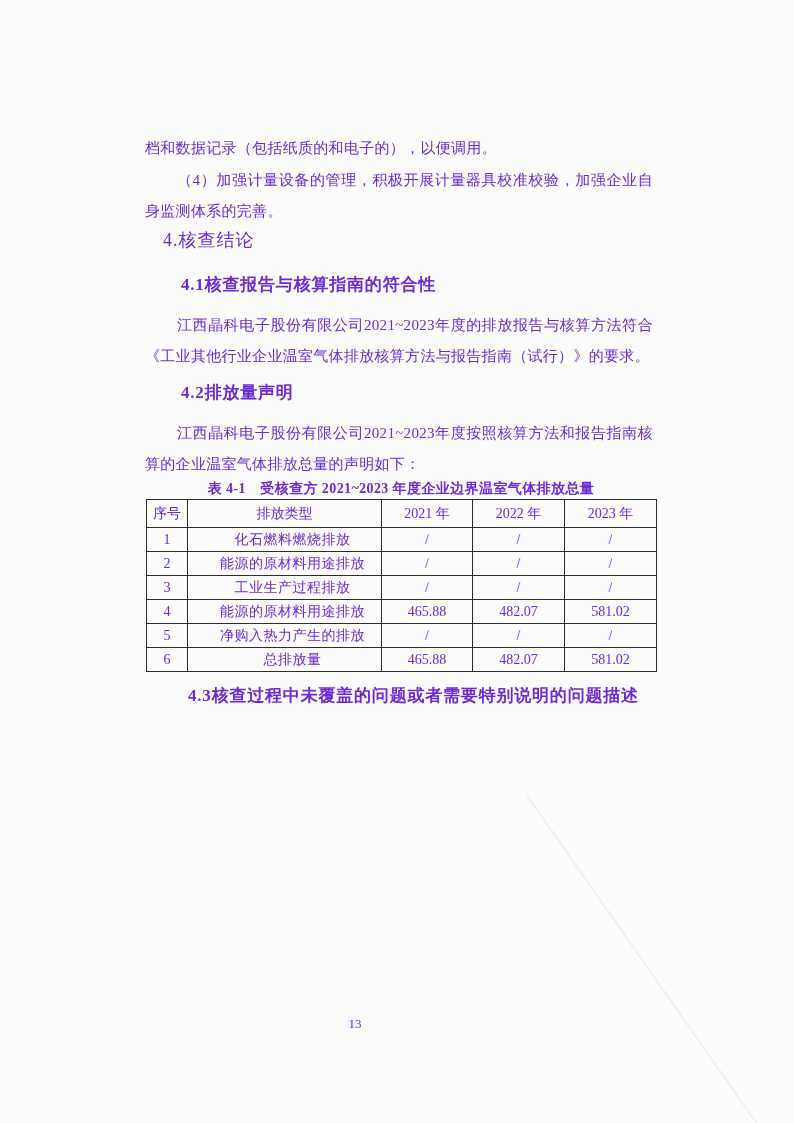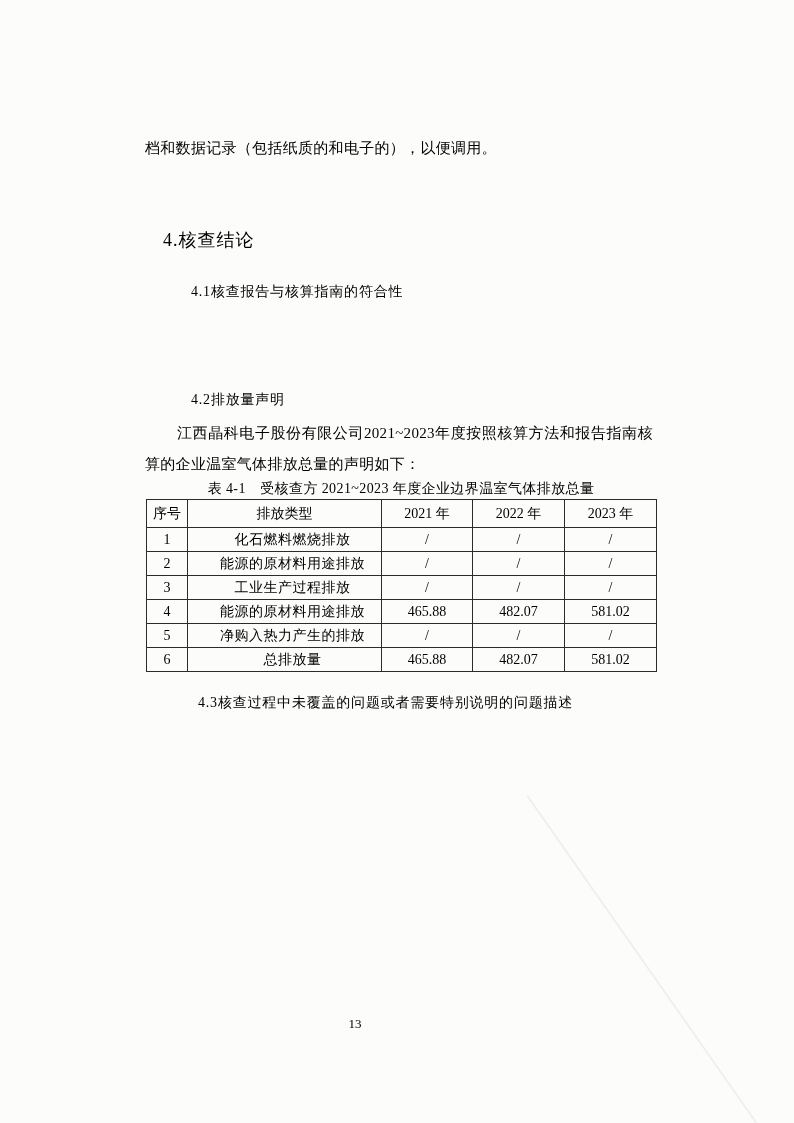--- a/index.html
+++ b/index.html
@@ -14,7 +14,7 @@
     margin: 0 auto;
     background: #fcfcfb;
     font-family: "Liberation Serif", serif;
-    color: #000000;
+    color: #6d28d9;
     overflow: hidden;
   }
   

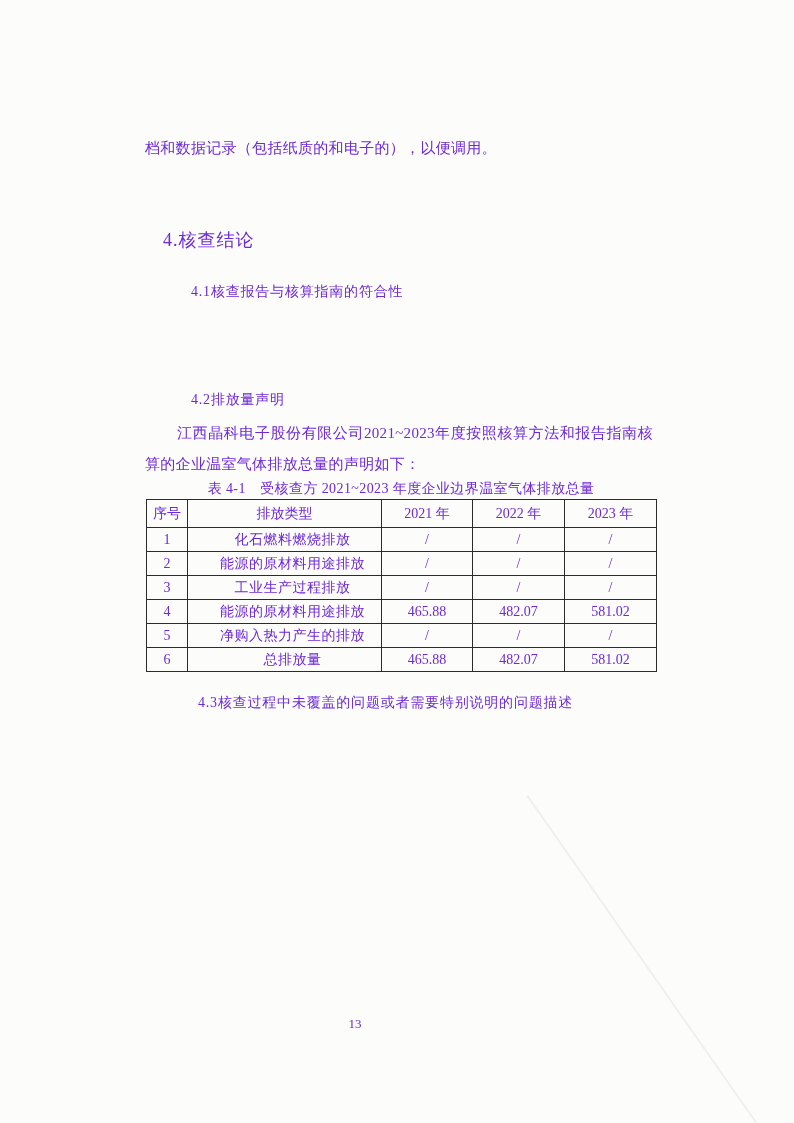--- a/index.html
+++ b/index.html
@@ -104,6 +104,9 @@
     <p class="body">档和数据记录（包括纸质的和电子的），以便调用。</p>
   </div>
 
+  <div class="blk" style="top:165px;">
+    <p class="body indent">（4）加强计量设备的管理，积极开展计量器具校准校验，加强企业自身监测体系的完善。</p>
+  </div>
 
   <h1 class="h-sec" style="left:163px; top:228px;">4.核查结论</h1>
 

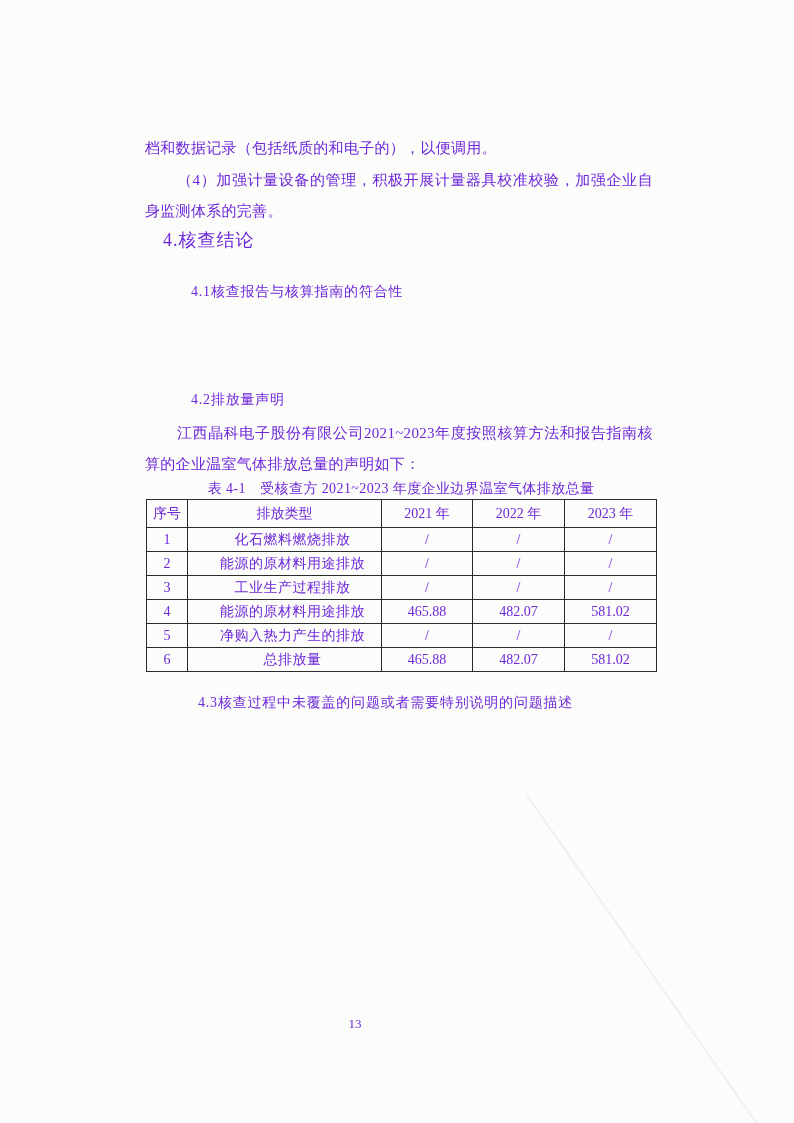--- a/index.html
+++ b/index.html
@@ -48,9 +48,9 @@
   }
   .h-sub {
     position: absolute;
-    margin: 10px;
-    font-size: 14px;
-    font-weight: normal;
+    margin: 0;
+    font-size: 17px;
+    font-weight: bold;
     letter-spacing: 0.8px;
     white-space: nowrap;
   }

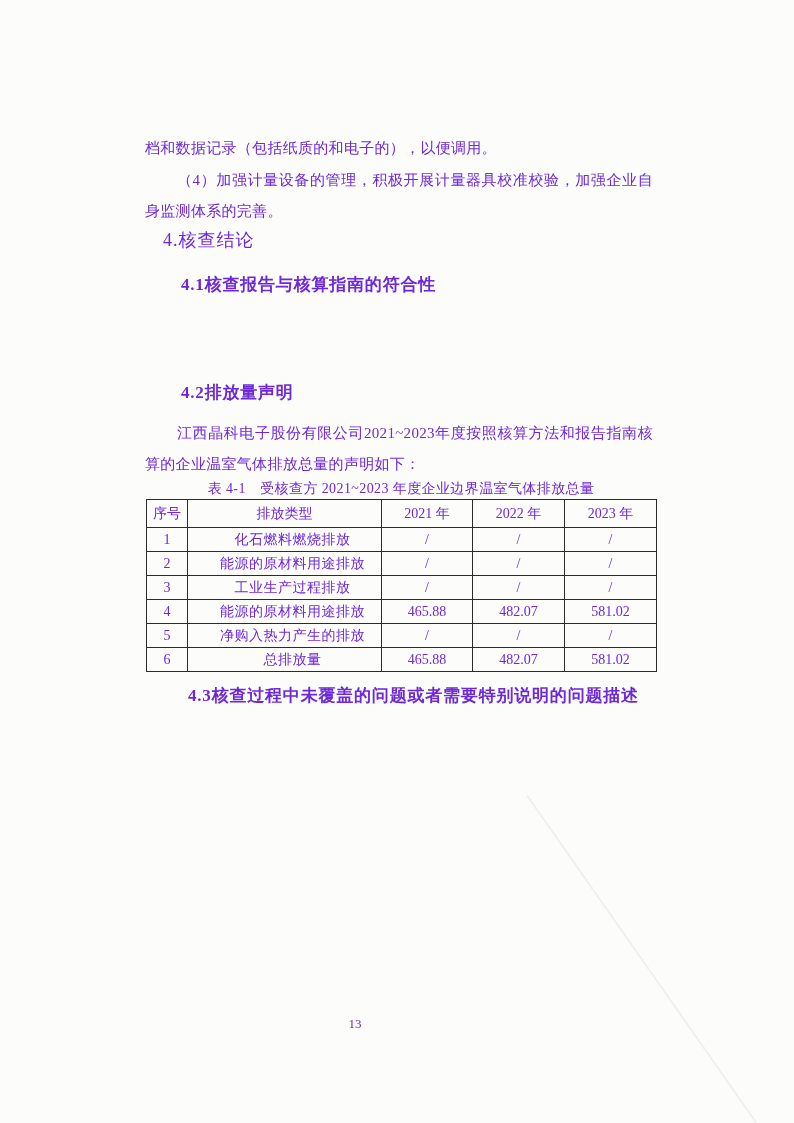--- a/index.html
+++ b/index.html
@@ -112,6 +112,9 @@
 
   <h2 class="h-sub" style="left:181px; top:273px;">4.1核查报告与核算指南的符合性</h2>
 
+  <div class="blk" style="top:310px;">
+    <p class="body indent">江西晶科电子股份有限公司2021~2023年度的排放报告与核算方法符合《工业其他行业企业温室气体排放核算方法与报告指南（试行）》的要求。</p>
+  </div>
 
   <h2 class="h-sub" style="left:181px; top:381px;">4.2排放量声明</h2>
 

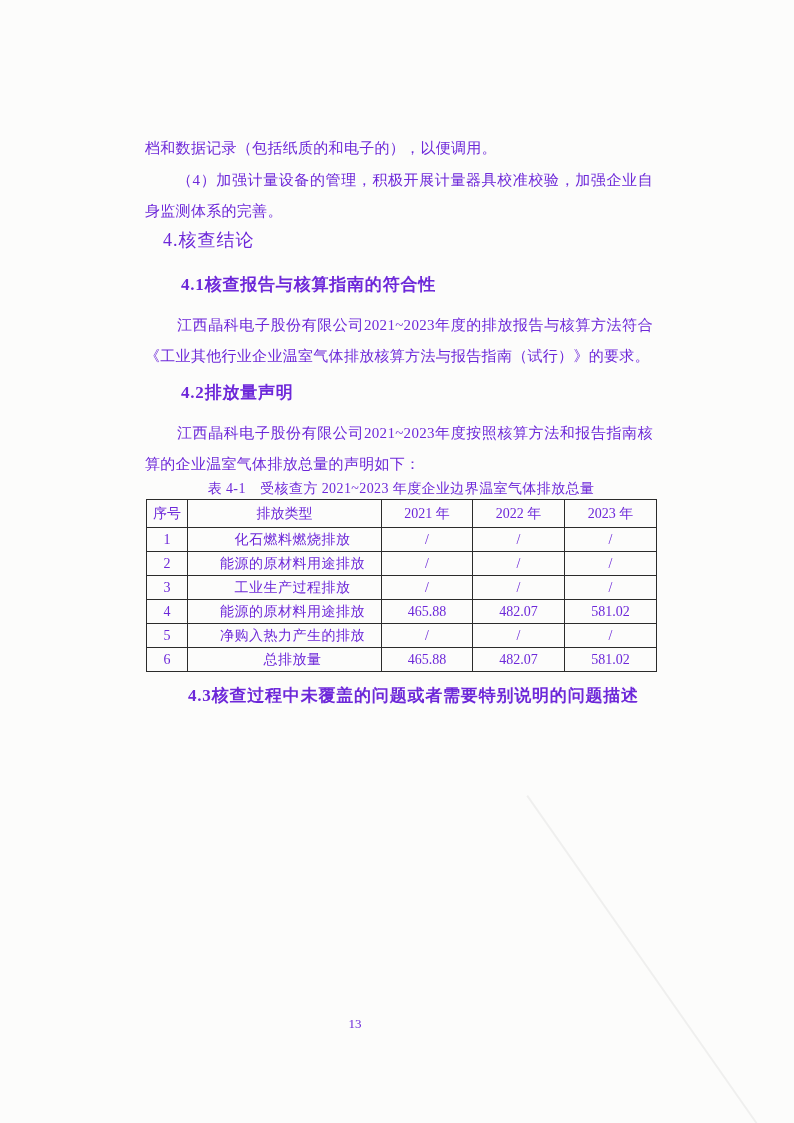--- a/index.html
+++ b/index.html
@@ -61,7 +61,7 @@
     top: 480px;
     text-align: center;
     font-size: 14px;
-    font-weight: normal;
+    font-weight: bold;
     letter-spacing: 0.4px;
   }
   table.emissions {

